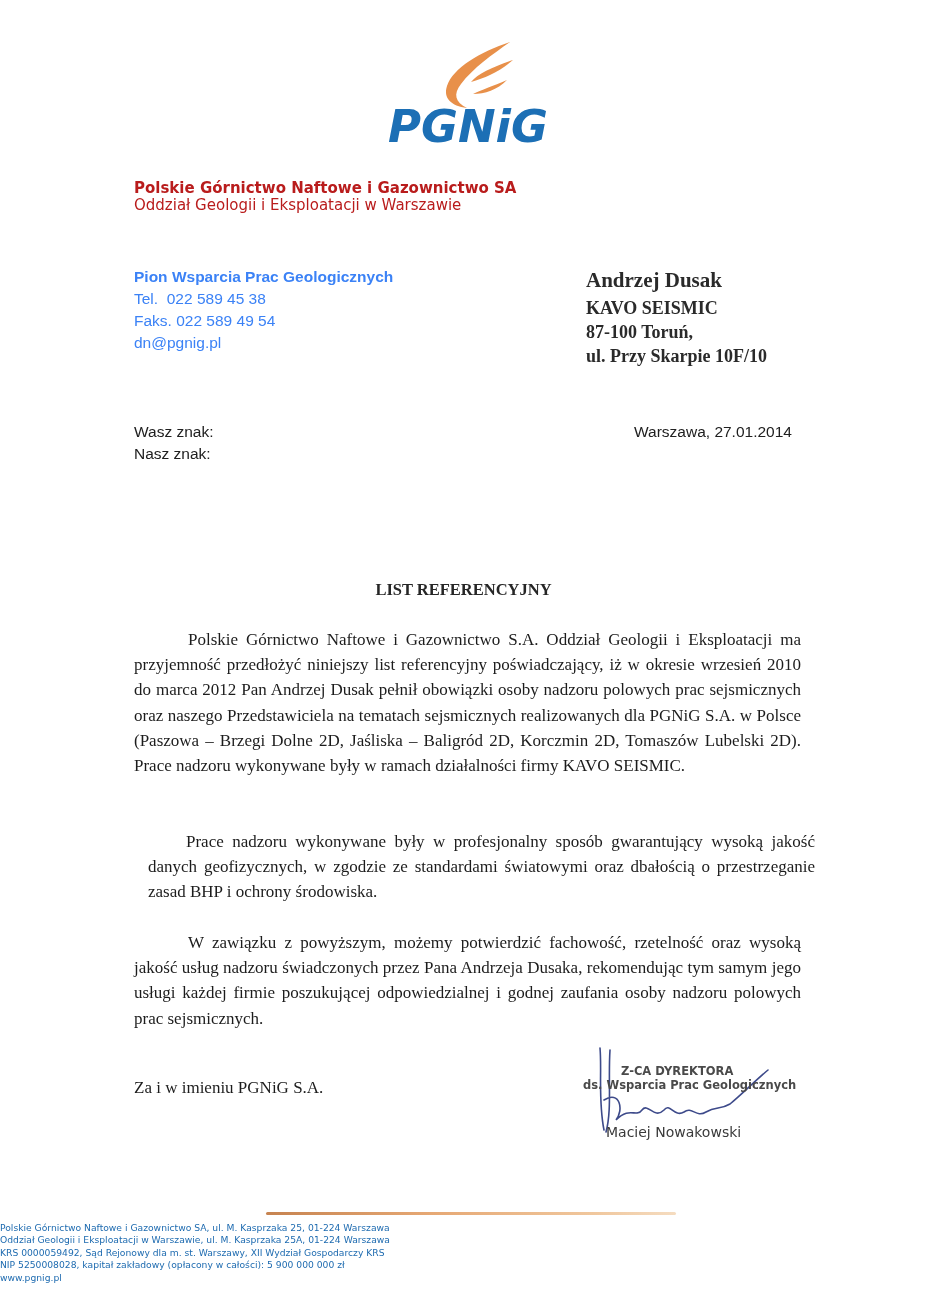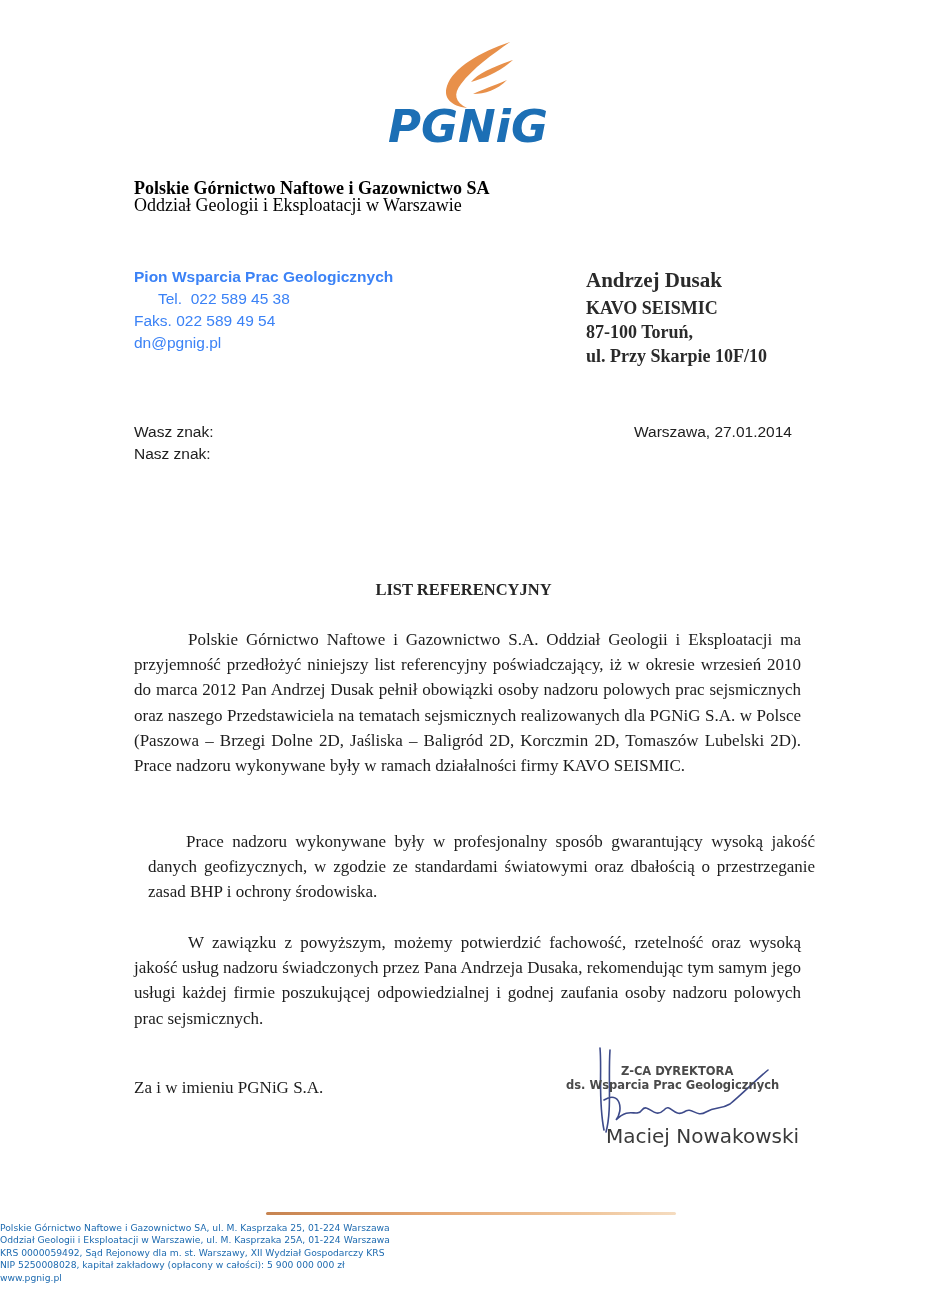--- a/index.html
+++ b/index.html
@@ -15,7 +15,7 @@
     font-size: 45px; color: #1c6fb5; letter-spacing: 0px; line-height: 54px; }
 
   
-  #company { left: 134px; top: 180px; font-size: 18px; line-height: 17px; color: #000000; font-family: Liberation Serif, serif; }
+  #company { left: 134px; top: 180px; font-size: 15px; line-height: 17px; color: #b91c1c; }
   #company .l1 { font-weight: bold; }
 
   

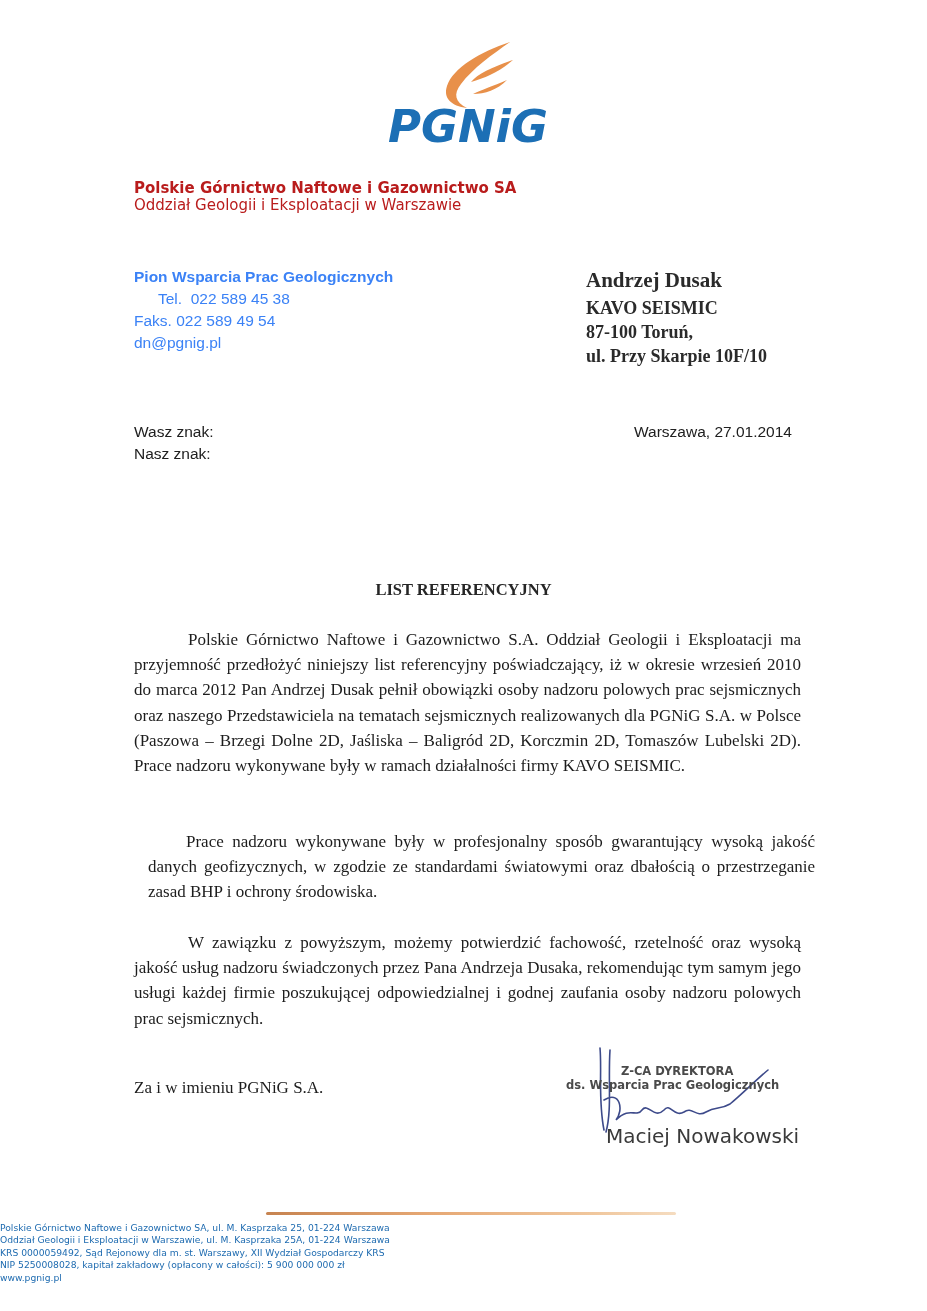--- a/index.html
+++ b/index.html
@@ -71,7 +71,7 @@
 
 <div id="sender" class="abs sans">
   <div class="bold">Pion Wsparcia Prac Geologicznych</div>
-  <div style="white-space:pre;margin-left:24px;">Tel.  022 589 45 38</div>
+  <div style="white-space:pre;">Tel.  022 589 45 38</div>
   <div>Faks. 022 589 49 54</div>
   <div>dn@pgnig.pl</div>
 </div>

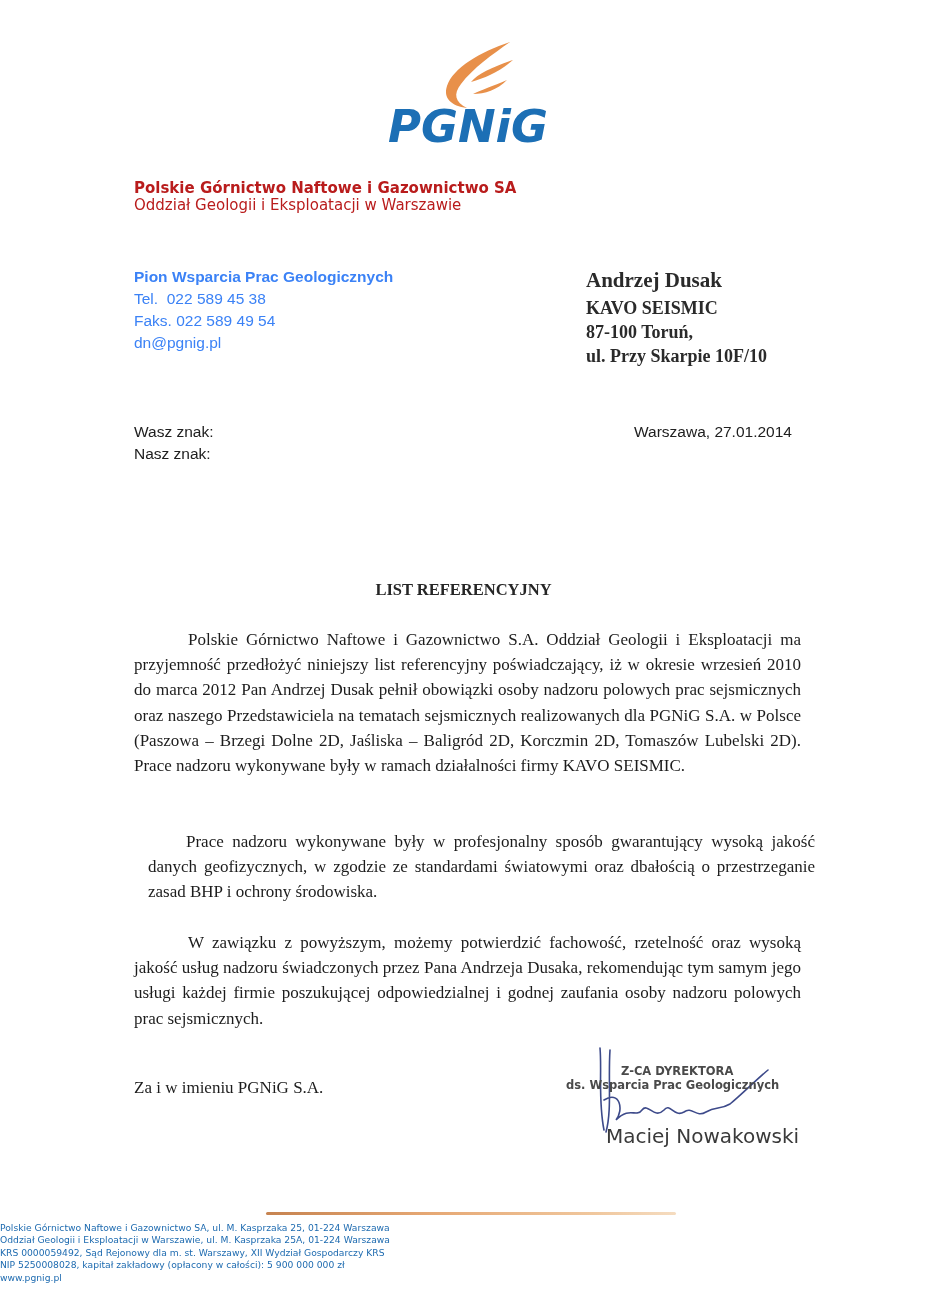--- a/index.html
+++ b/index.html
@@ -45,7 +45,7 @@
 
   
   #stamp-l1 { left: 621px; top: 1064px; font-size: 11.5px; font-weight: bold; color: #4a4a4a; }
-  #stamp-l2 { left: 566px; top: 1078px; font-size: 11.5px; font-weight: bold; color: #4a4a4a; }
+  #stamp-l2 { left: 583px; top: 1078px; font-size: 11.5px; font-weight: bold; color: #4a4a4a; }
   #stamp-name { left: 606px; top: 1124px; font-size: 20px; color: #3a3a3a; }
   #signature { left: 580px; top: 1040px; width: 200px; height: 95px; }
 

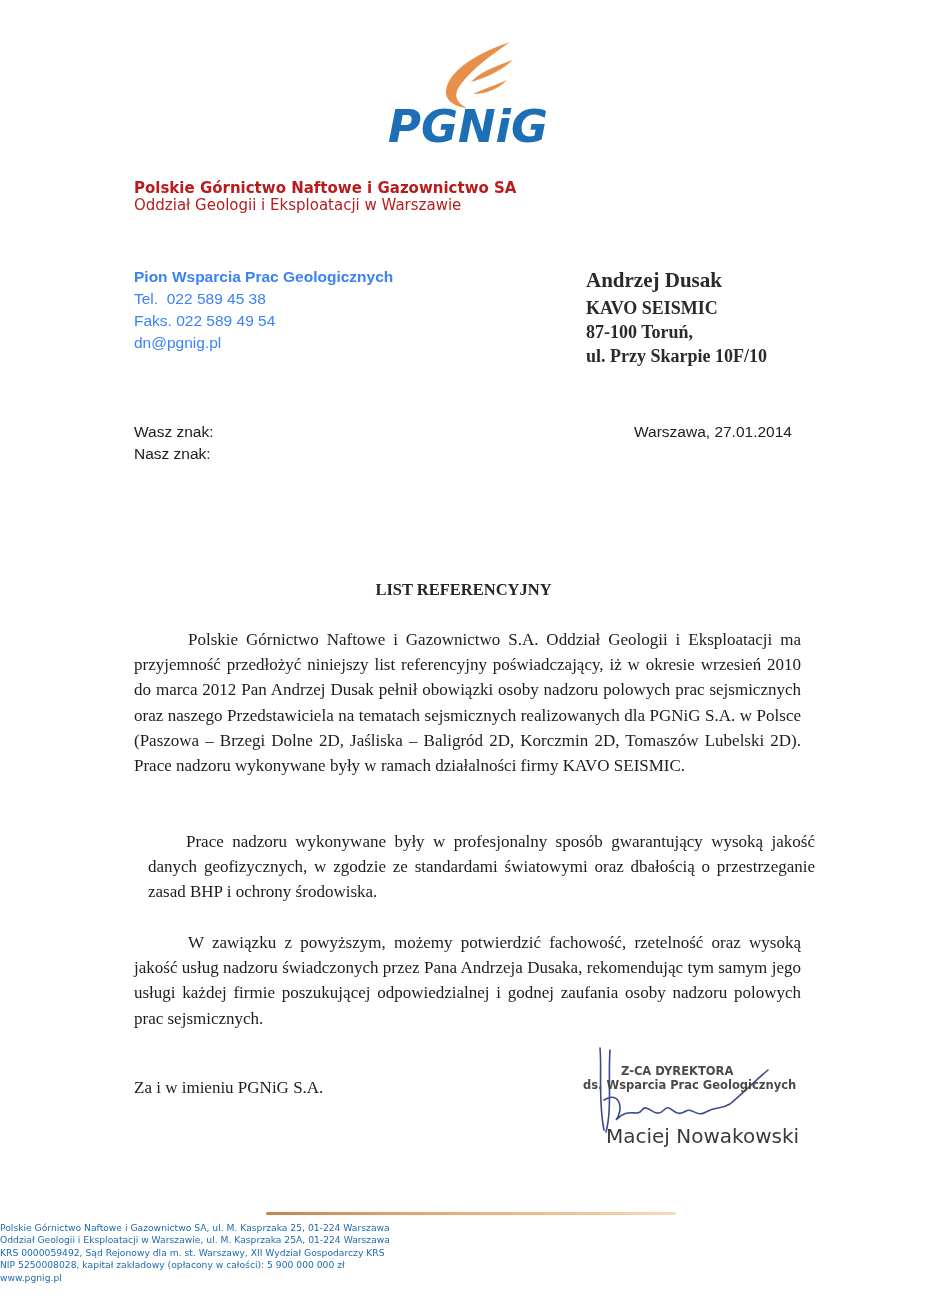--- a/index.html
+++ b/index.html
@@ -46,7 +46,7 @@
   
   #stamp-l1 { left: 621px; top: 1064px; font-size: 11.5px; font-weight: bold; color: #4a4a4a; }
   #stamp-l2 { left: 583px; top: 1078px; font-size: 11.5px; font-weight: bold; color: #4a4a4a; }
-  #stamp-name { left: 606px; top: 1124px; font-size: 20px; color: #3a3a3a; }
+  #stamp-name { left: 606px; top: 1124px; font-size: 14px; color: #3a3a3a; }
   #signature { left: 580px; top: 1040px; width: 200px; height: 95px; }
 
   

